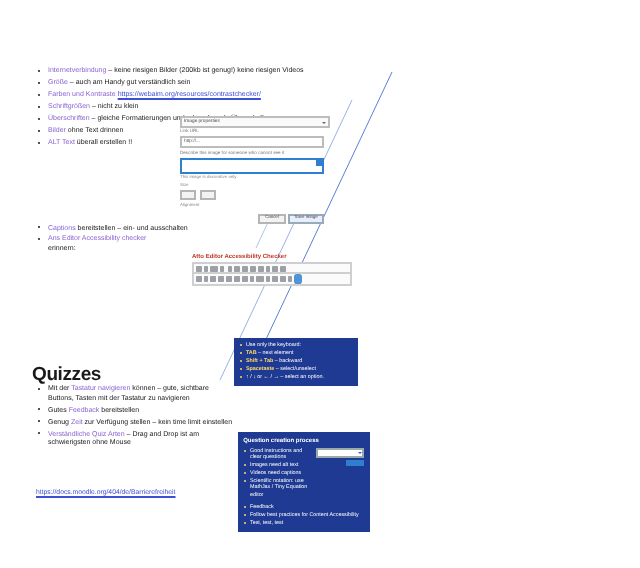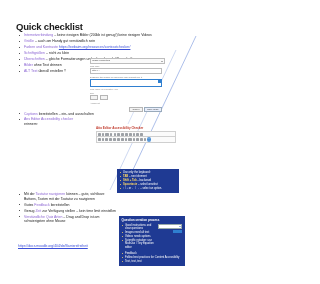--- a/index.html
+++ b/index.html
@@ -170,7 +170,6 @@
     <line x1="155" y1="66" x2="128" y2="124" stroke="#9ab4e8" stroke-width="0.4"></line>
   </svg>
 
-  <h2 class="section-title" id="title-quick">Quick checklist</h2>
 
   <ul class="bullets" id="list-quick">
     <li>

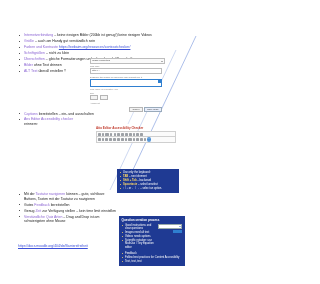--- a/index.html
+++ b/index.html
@@ -259,6 +259,7 @@
     </div>
   </div>
 
+  <h2 class="section-title" id="title-quizzes">Quizzes</h2>
 
   <ul class="bullets" id="list-quizzes">
     <li>

